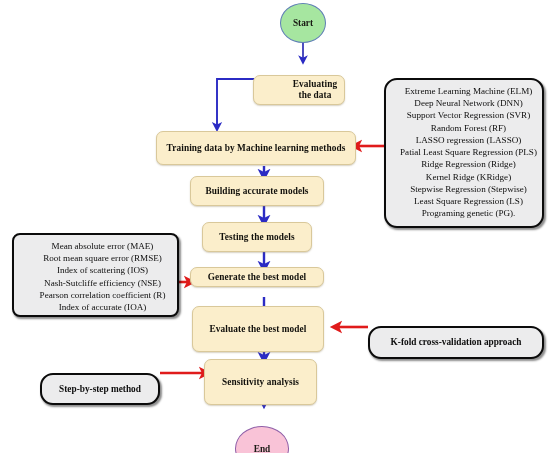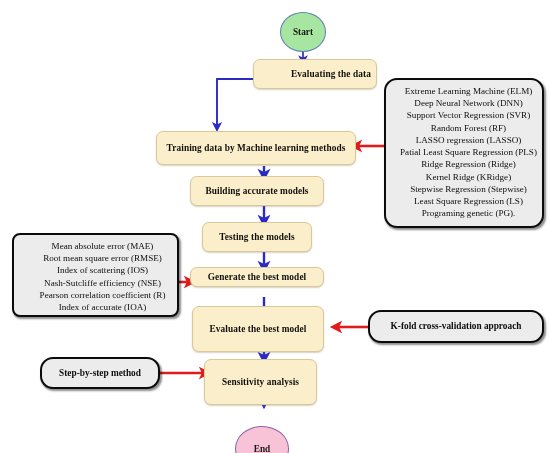--- a/index.html
+++ b/index.html
@@ -133,7 +133,7 @@
     <line x1="160" y1="373" x2="205" y2="373" stroke="#e01b1b" stroke-width="2.6" marker-end="url(#redArrow)"></line>
   </svg>
 
-  <div class="term start" style="left:280px; top:12px; width:46px; height:40px;">
+  <div class="term start" style="left:280px; top:3px; width:46px; height:40px;">
     <span>Start</span>
   </div>
 

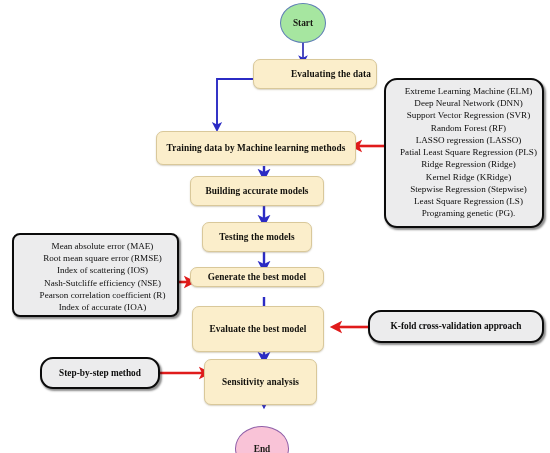--- a/index.html
+++ b/index.html
@@ -137,7 +137,7 @@
     <span>Start</span>
   </div>
 
-  <div class="proc" style="left:253px; top:59px; width:124px; height:30px;padding-left:32px;">
+  <div class="proc" style="left:253px; top:75px; width:92px; height:30px;padding-left:32px;">
     <span>Evaluating the data</span>
   </div>
 

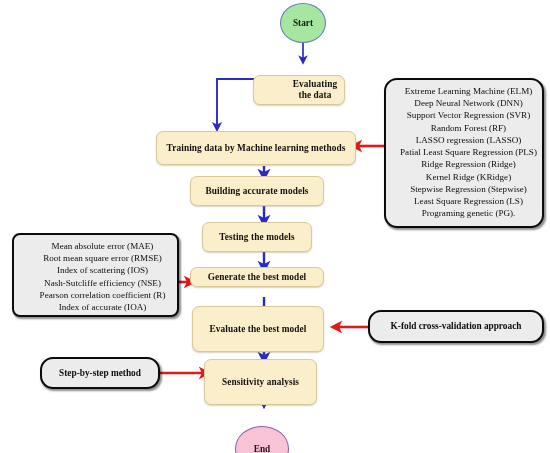--- a/index.html
+++ b/index.html
@@ -90,6 +90,7 @@
     text-align: right;
     font-weight: bold;
     font-size: 9.3px;
+    margin-top: 16px;
   }
   .note .line { white-space: nowrap; }
 </style>

